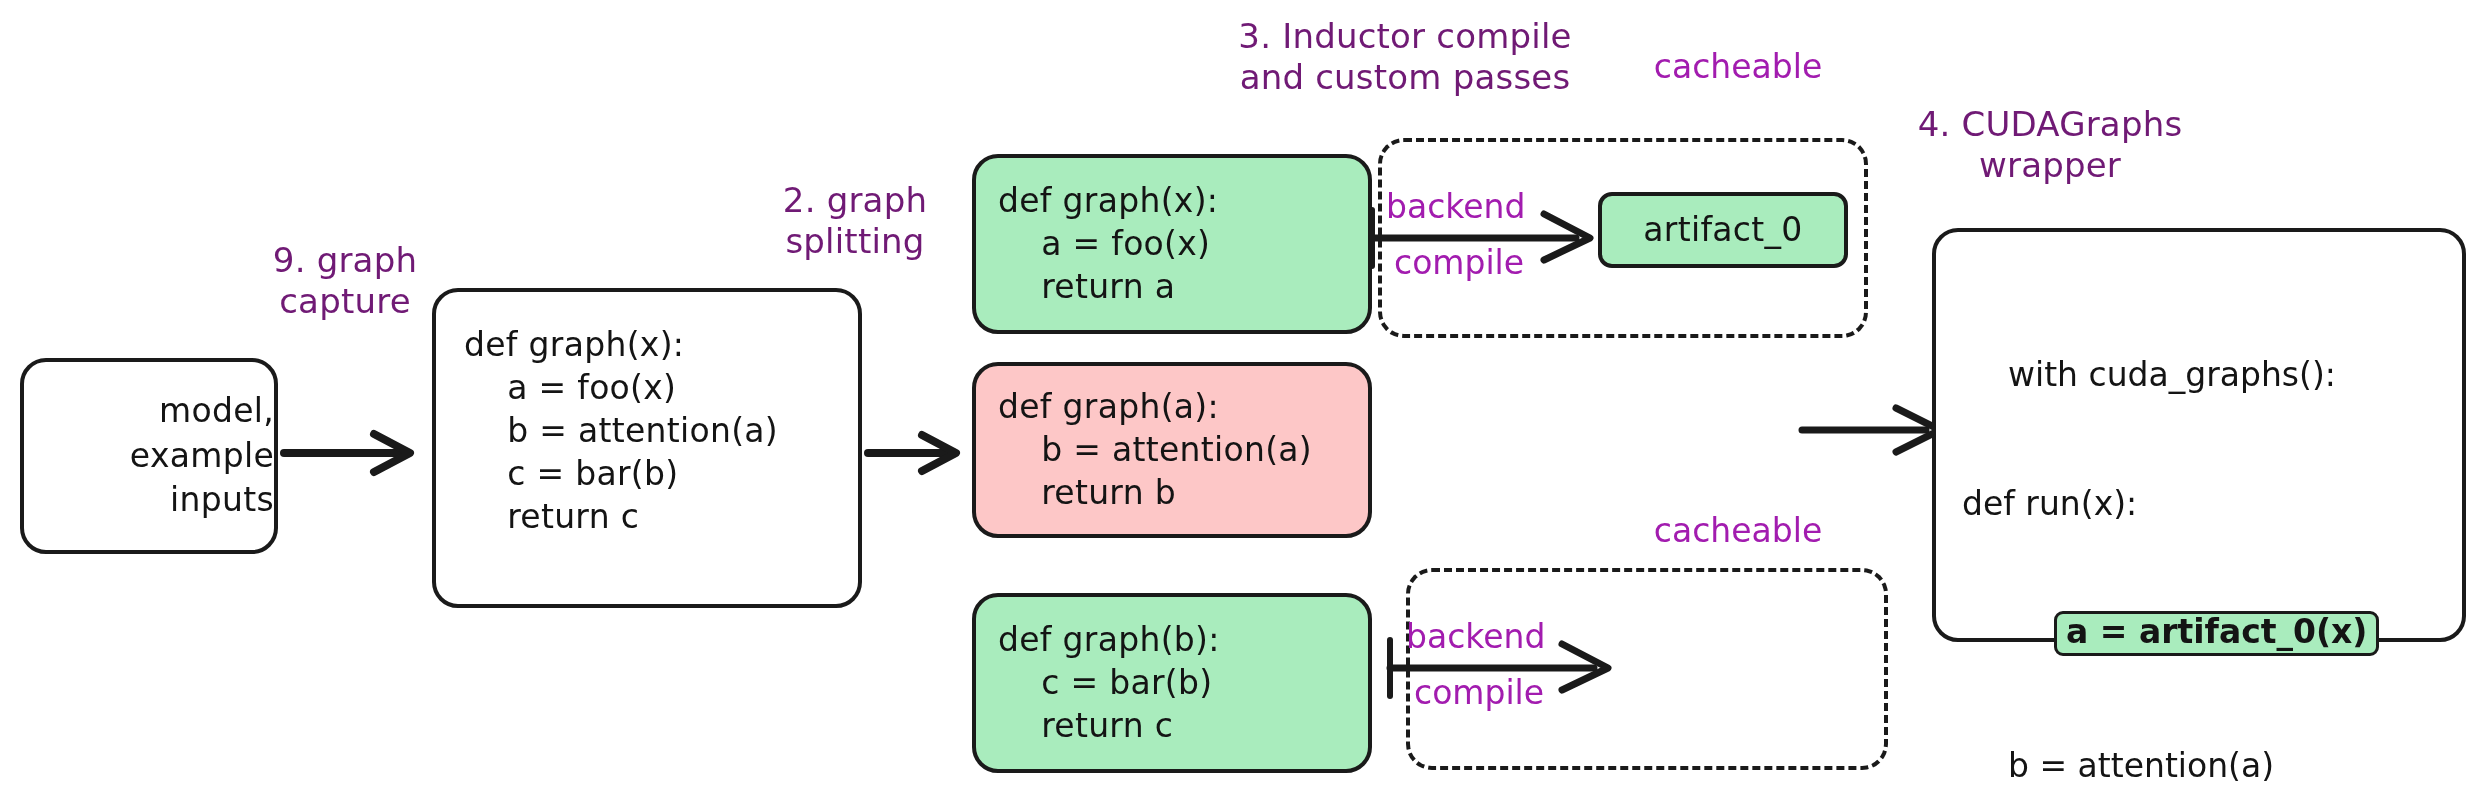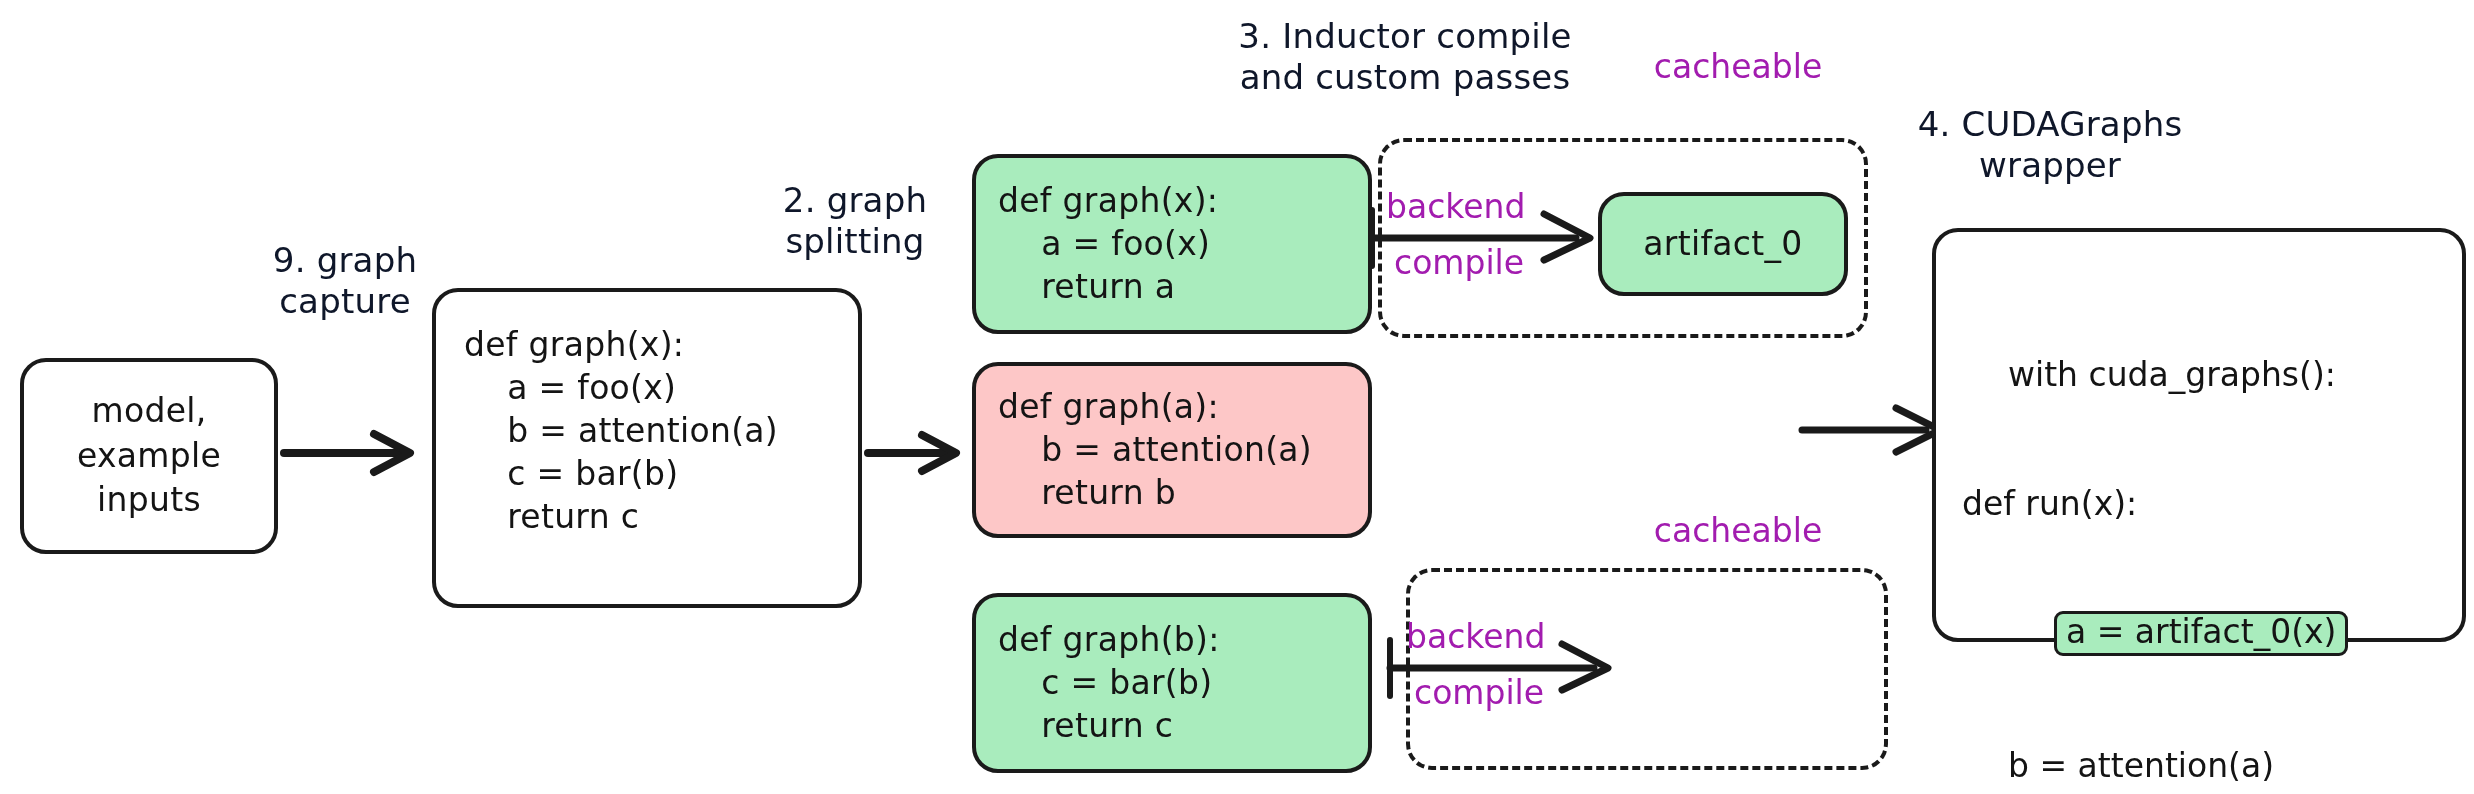--- a/index.html
+++ b/index.html
@@ -12,7 +12,7 @@
 
   .lbl-step{
     position:absolute;
-    color:#0f172a;
+    color:#701a75;
     font-family:"DejaVu Sans", sans-serif;
     font-size:34px;
     line-height:1.22;

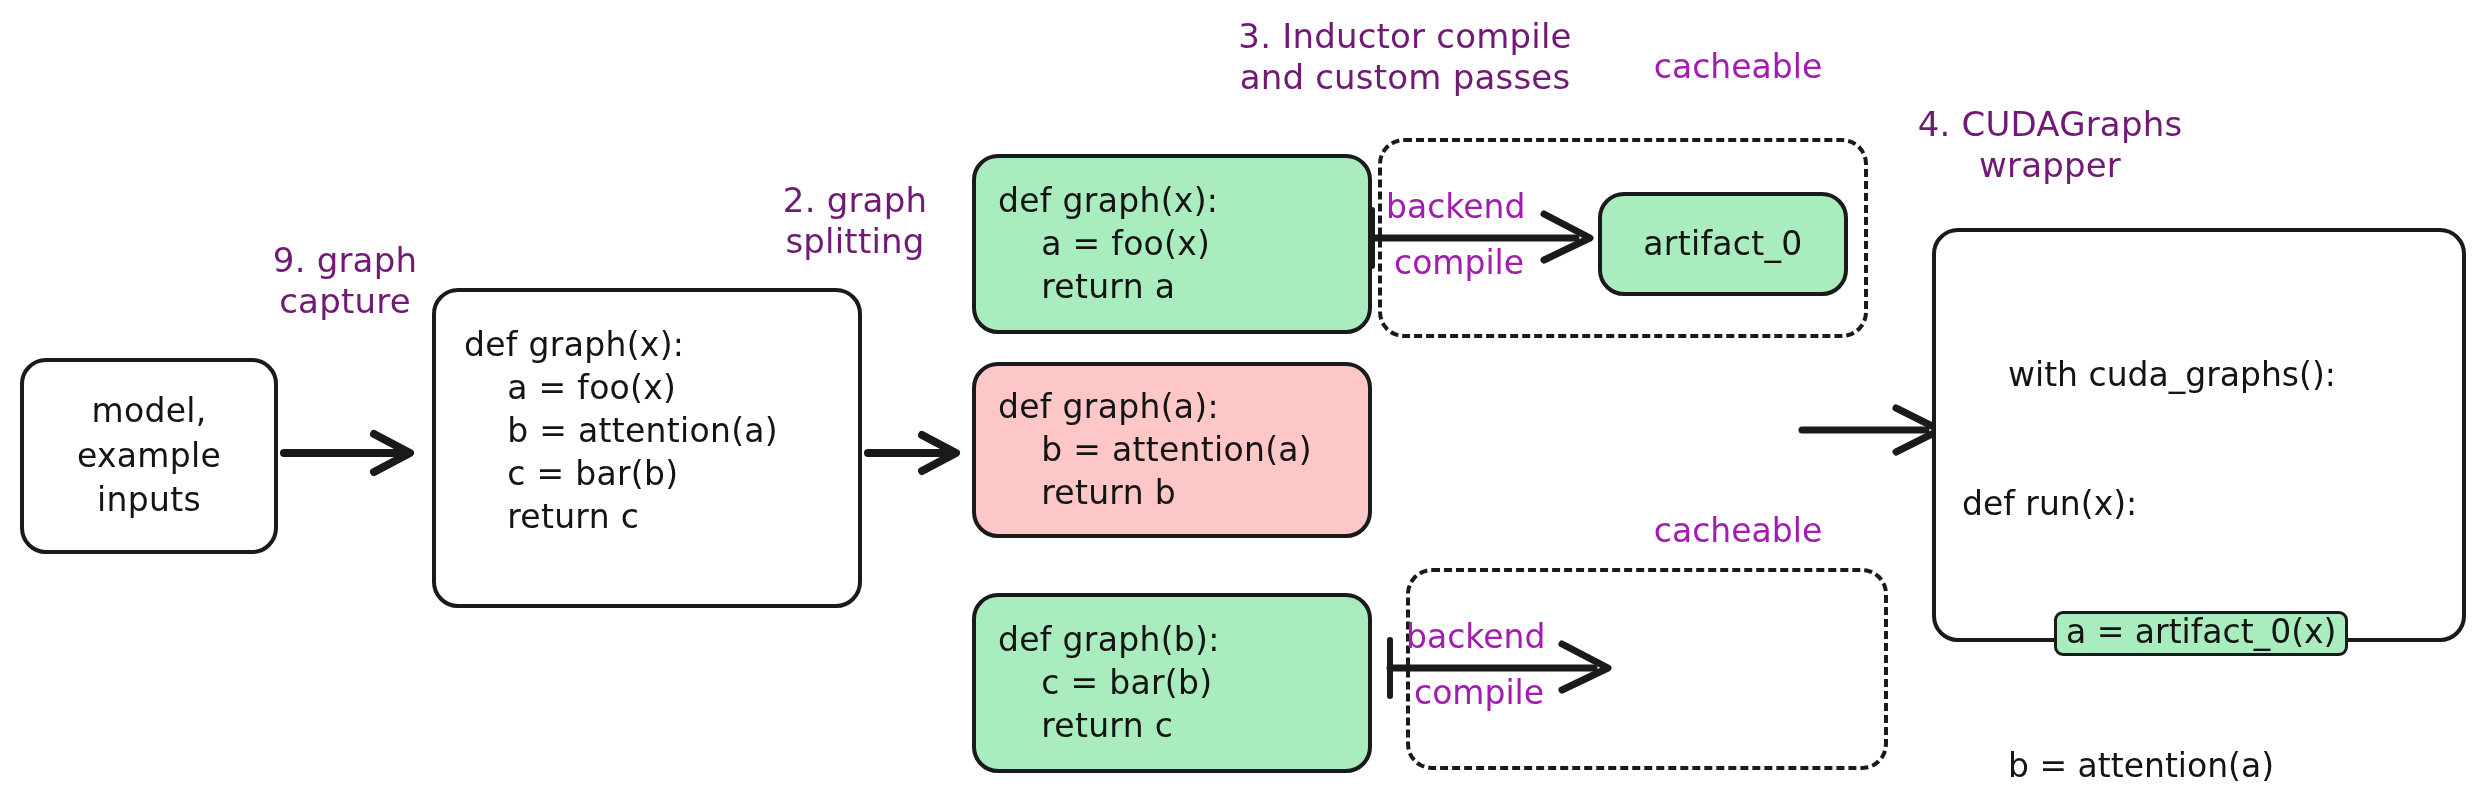--- a/index.html
+++ b/index.html
@@ -161,7 +161,7 @@
   <div class="lbl-plain" style="left:1386px;top:188px;width:200px;text-align:left;">backend</div>
   <div class="lbl-plain" style="left:1394px;top:244px;width:200px;text-align:left;">compile</div>
 
-  <div class="box green center" style="left:1598px;top:192px;width:250px;height:104px;">
+  <div class="box green center" style="left:1598px;top:192px;width:250px;height:76px;border-radius:14px;">
     <div class="code">artifact_0</div>
   </div>
 

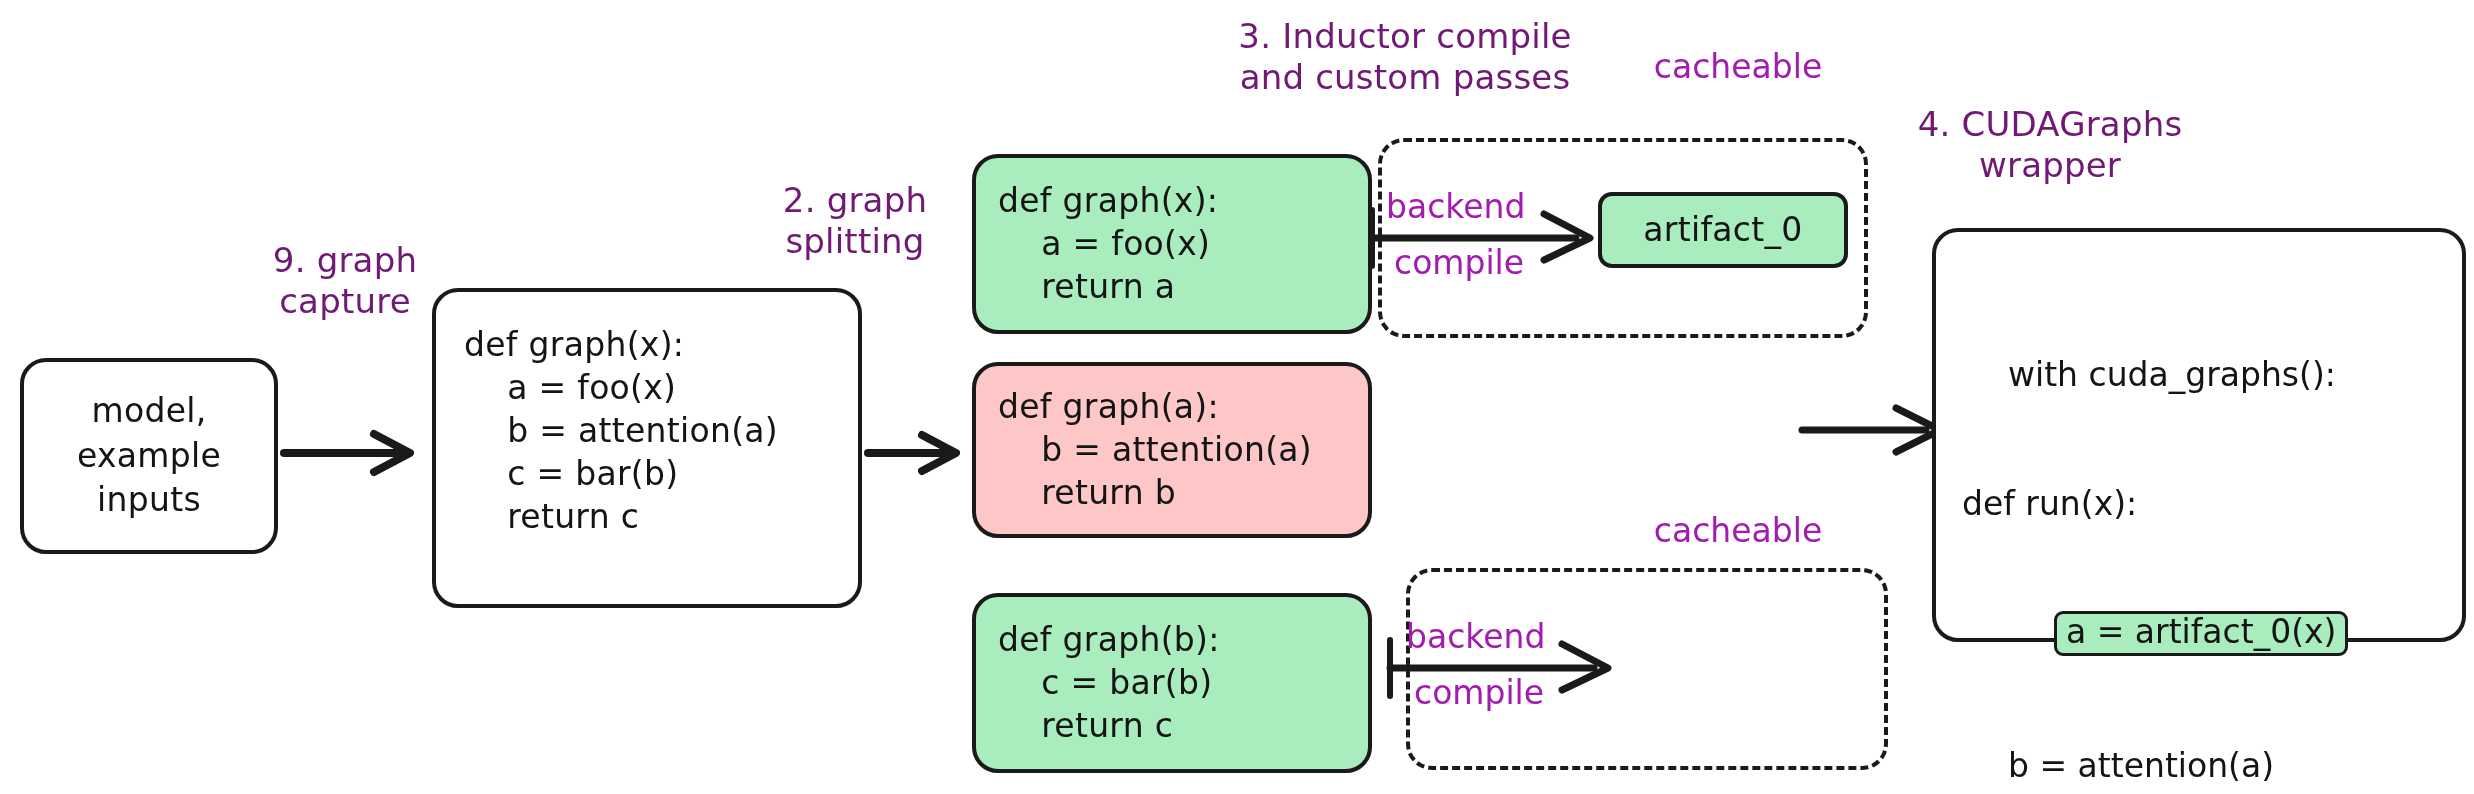--- a/index.html
+++ b/index.html
@@ -101,7 +101,7 @@
 wrapper</div>
 
   <div class="box center" style="left:20px;top:358px;width:258px;height:196px;">
-    <div class="code" style="text-align:center;line-height:1.36;">model,
+    <div class="code" style="text-align:right;line-height:1.36;">model,
 example
 inputs</div>
   </div>

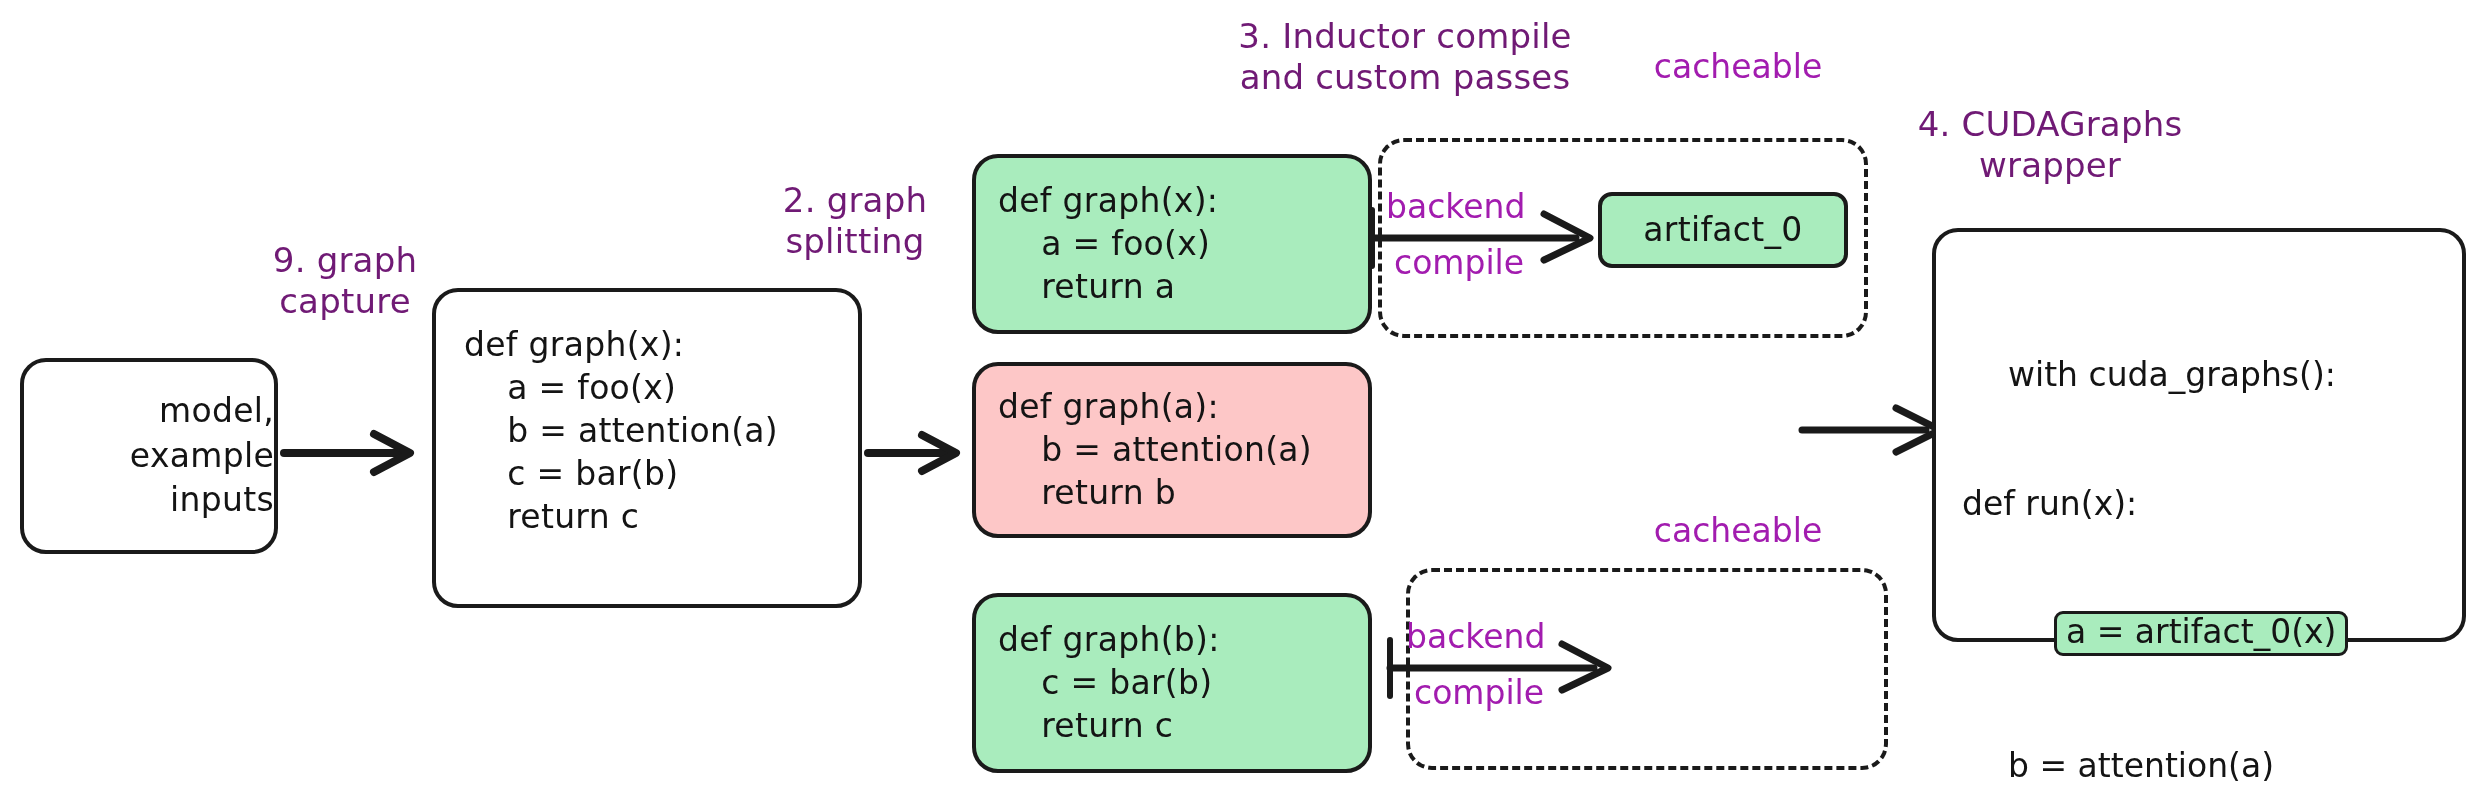--- a/index.html
+++ b/index.html
@@ -193,7 +193,7 @@
   <div class="runcode" style="left:1962px;top:268px;width:490px;">
     <span class="runline indent1">with cuda_graphs():</span>
     <span class="runline">def run(x):</span>
-    <span class="runline indent2" style="height:48px;"><span class="inline-hl">a = artifact_0(x)</span></span>
+    <span class="runline indent2" style="height:48px;font-weight:bold;"><span class="inline-hl">a = artifact_0(x)</span></span>
     <span class="runline indent1">b = attention(a)</span>
     
     

